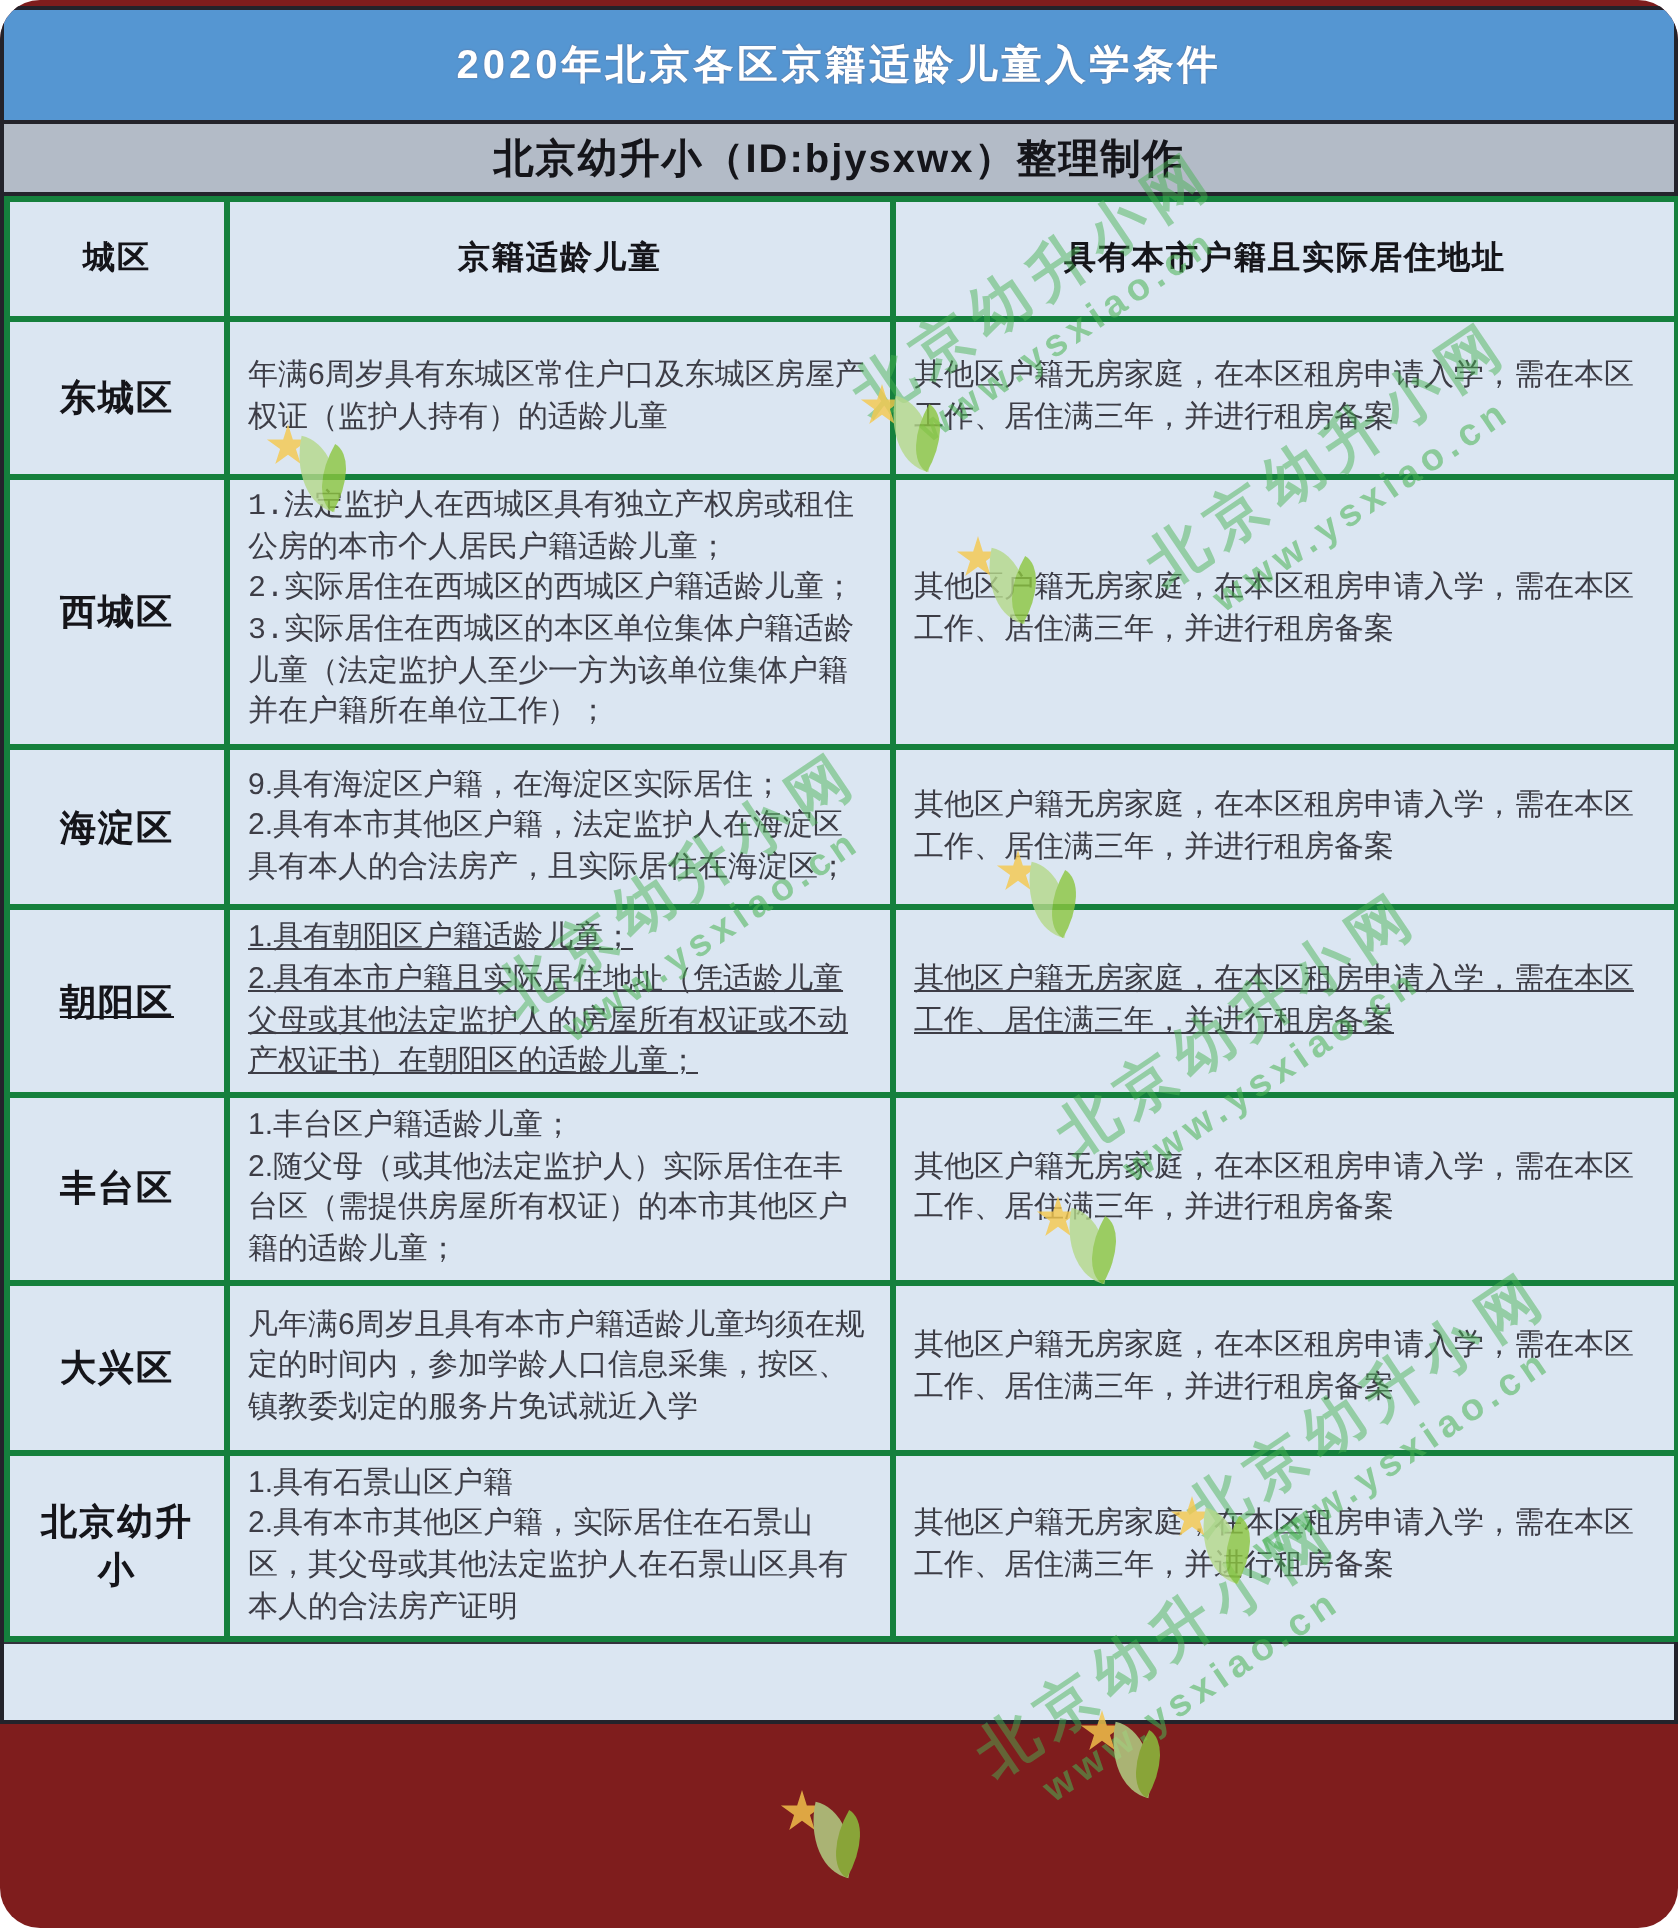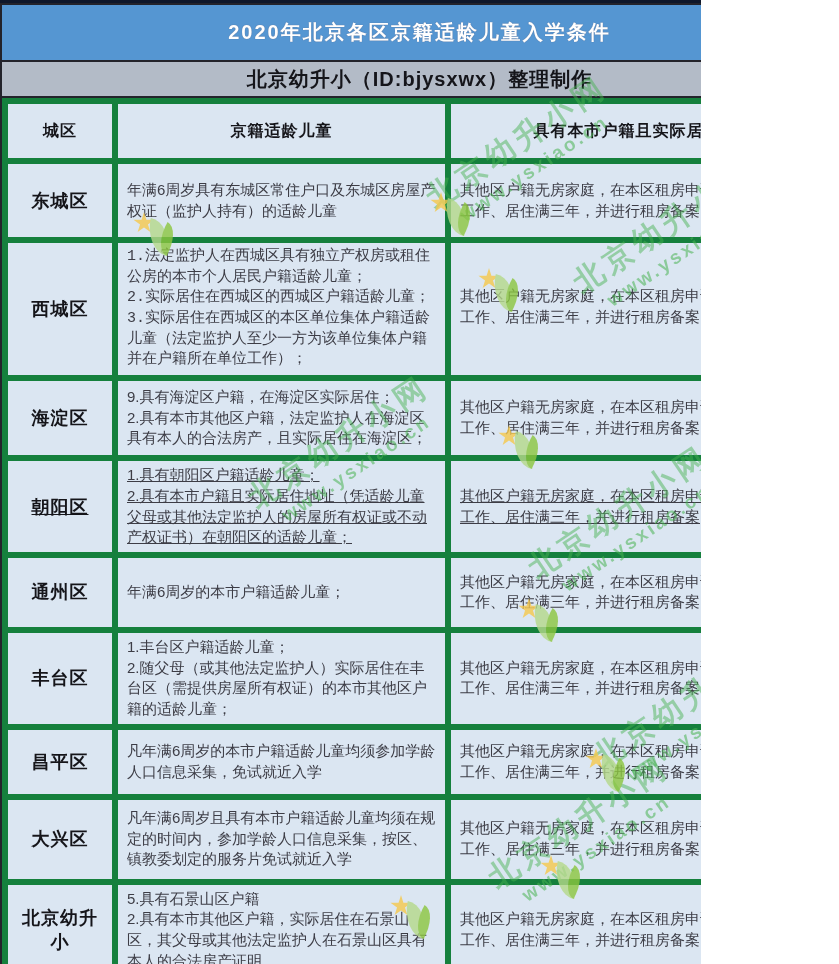--- a/index.html
+++ b/index.html
@@ -6,10 +6,11 @@
   body { font-family: "Liberation Sans", "DejaVu Sans", sans-serif; }
   .page {
     position: relative;
-    width: 701px; height: 964px;
+    width: 839px; height: 964px;
     box-sizing: border-box;
-    background: #0f172a;
+    background: #7f1d1d;
     overflow: hidden;
+    border-radius: 20px;
   }
   .sheet {
     position:absolute; left:0; top:3px; width:839px;

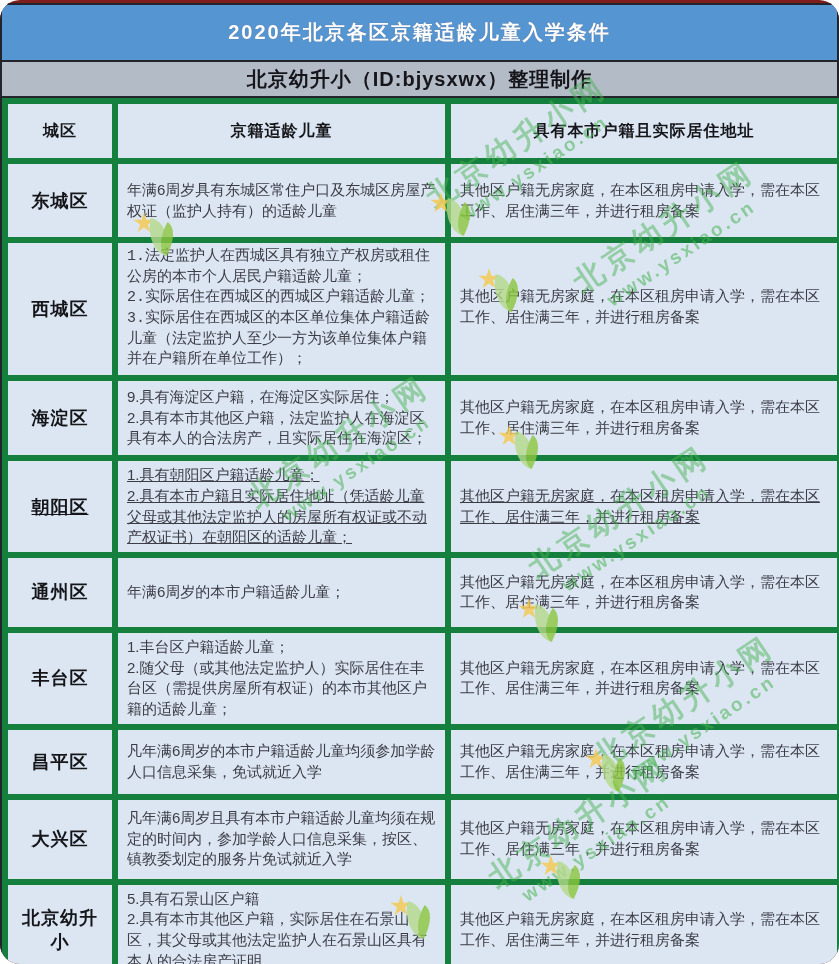--- a/index.html
+++ b/index.html
@@ -35,7 +35,7 @@
   table { border-collapse:collapse; table-layout:fixed; width:835px; }
   col.c1 { width:110px; } col.c2 { width:333px; } col.c3 { width:392px; }
   th, td {
-    border:6px solid #15803d;
+    border:3px solid #15803d;
     background:#dbe6f2;
     padding:4px 9px;
     vertical-align:middle;

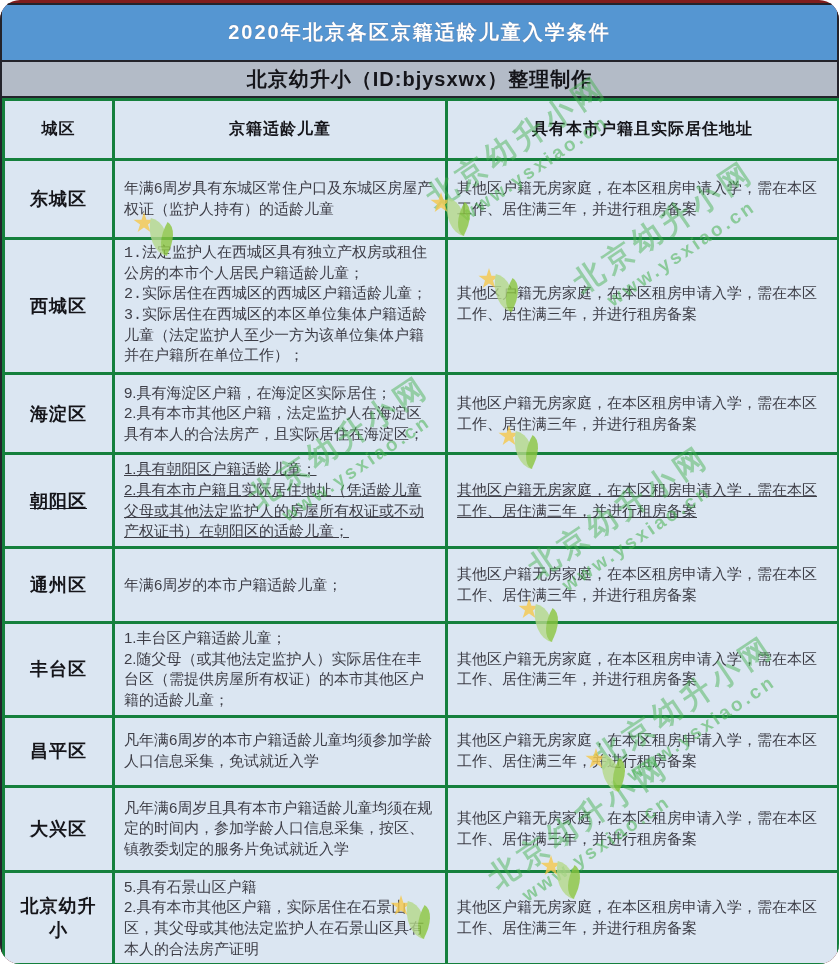--- a/index.html
+++ b/index.html
@@ -136,11 +136,6 @@
 2.具有本市户籍且实际居住地址（凭适龄儿童父母或其他法定监护人的房屋所有权证或不动产权证书）在朝阳区的适龄儿童；</td>
           <td class="rental">其他区户籍无房家庭，在本区租房申请入学，需在本区工作、居住满三年，并进行租房备案</td>
         </tr>
-        <tr class="r5">
-          <td class="district">通州区</td>
-          <td class="local">年满6周岁的本市户籍适龄儿童；</td>
-          <td class="rental">其他区户籍无房家庭，在本区租房申请入学，需在本区工作、居住满三年，并进行租房备案</td>
-        </tr>
         <tr class="r6">
           <td class="district">丰台区</td>
           <td class="local">1.丰台区户籍适龄儿童；

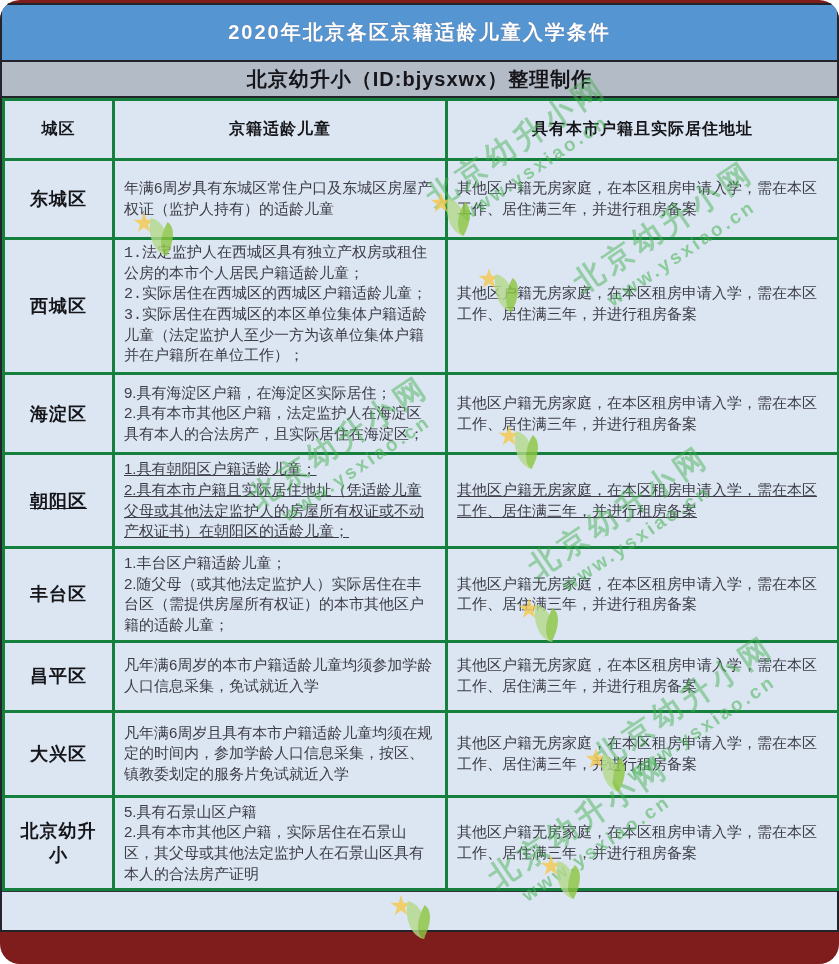--- a/index.html
+++ b/index.html
@@ -142,11 +142,6 @@
 2.随父母（或其他法定监护人）实际居住在丰台区（需提供房屋所有权证）的本市其他区户籍的适龄儿童；</td>
           <td class="rental">其他区户籍无房家庭，在本区租房申请入学，需在本区工作、居住满三年，并进行租房备案</td>
         </tr>
-        <tr class="r7">
-          <td class="district">昌平区</td>
-          <td class="local">凡年满6周岁的本市户籍适龄儿童均须参加学龄人口信息采集，免试就近入学</td>
-          <td class="rental">其他区户籍无房家庭，在本区租房申请入学，需在本区工作、居住满三年，并进行租房备案</td>
-        </tr>
         <tr class="r8">
           <td class="district">大兴区</td>
           <td class="local">凡年满6周岁且具有本市户籍适龄儿童均须在规定的时间内，参加学龄人口信息采集，按区、镇教委划定的服务片免试就近入学</td>

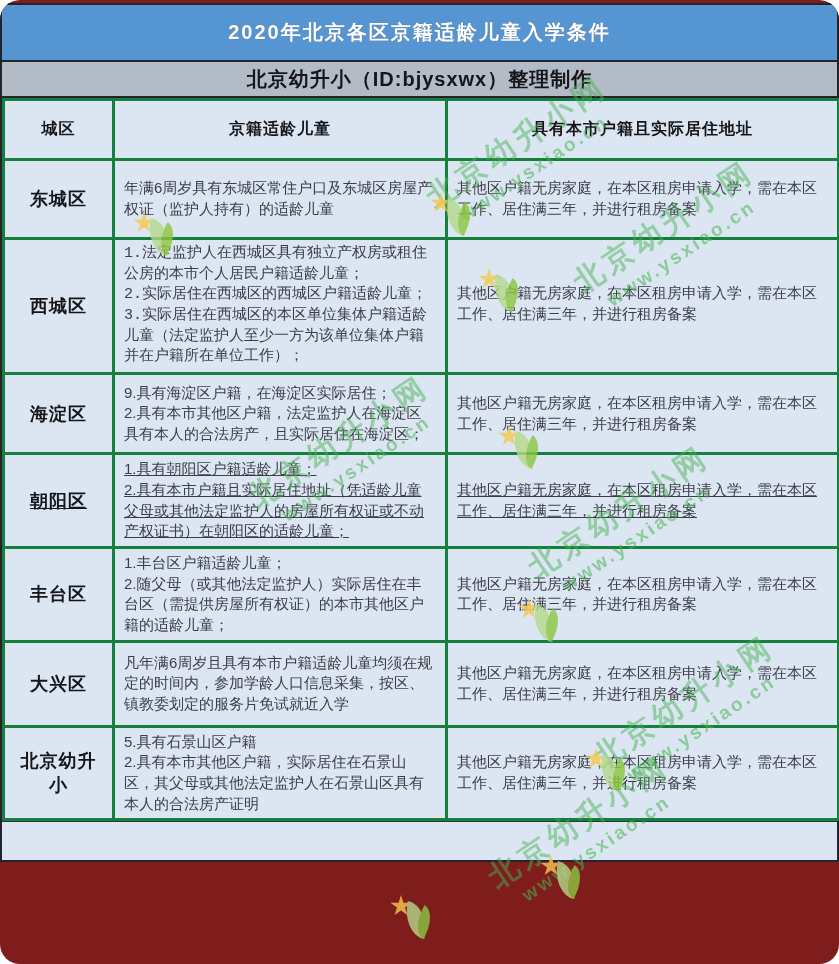--- a/index.html
+++ b/index.html
@@ -149,7 +149,7 @@
         </tr>
         <tr class="r9">
           <td class="district">北京幼升小</td>
-          <td class="local">5.具有石景山区户籍
+          <td class="local">1.具有石景山区户籍
 2.具有本市其他区户籍，实际居住在石景山区，其父母或其他法定监护人在石景山区具有本人的合法房产证明</td>
           <td class="rental">其他区户籍无房家庭，在本区租房申请入学，需在本区工作、居住满三年，并进行租房备案</td>
         </tr>

